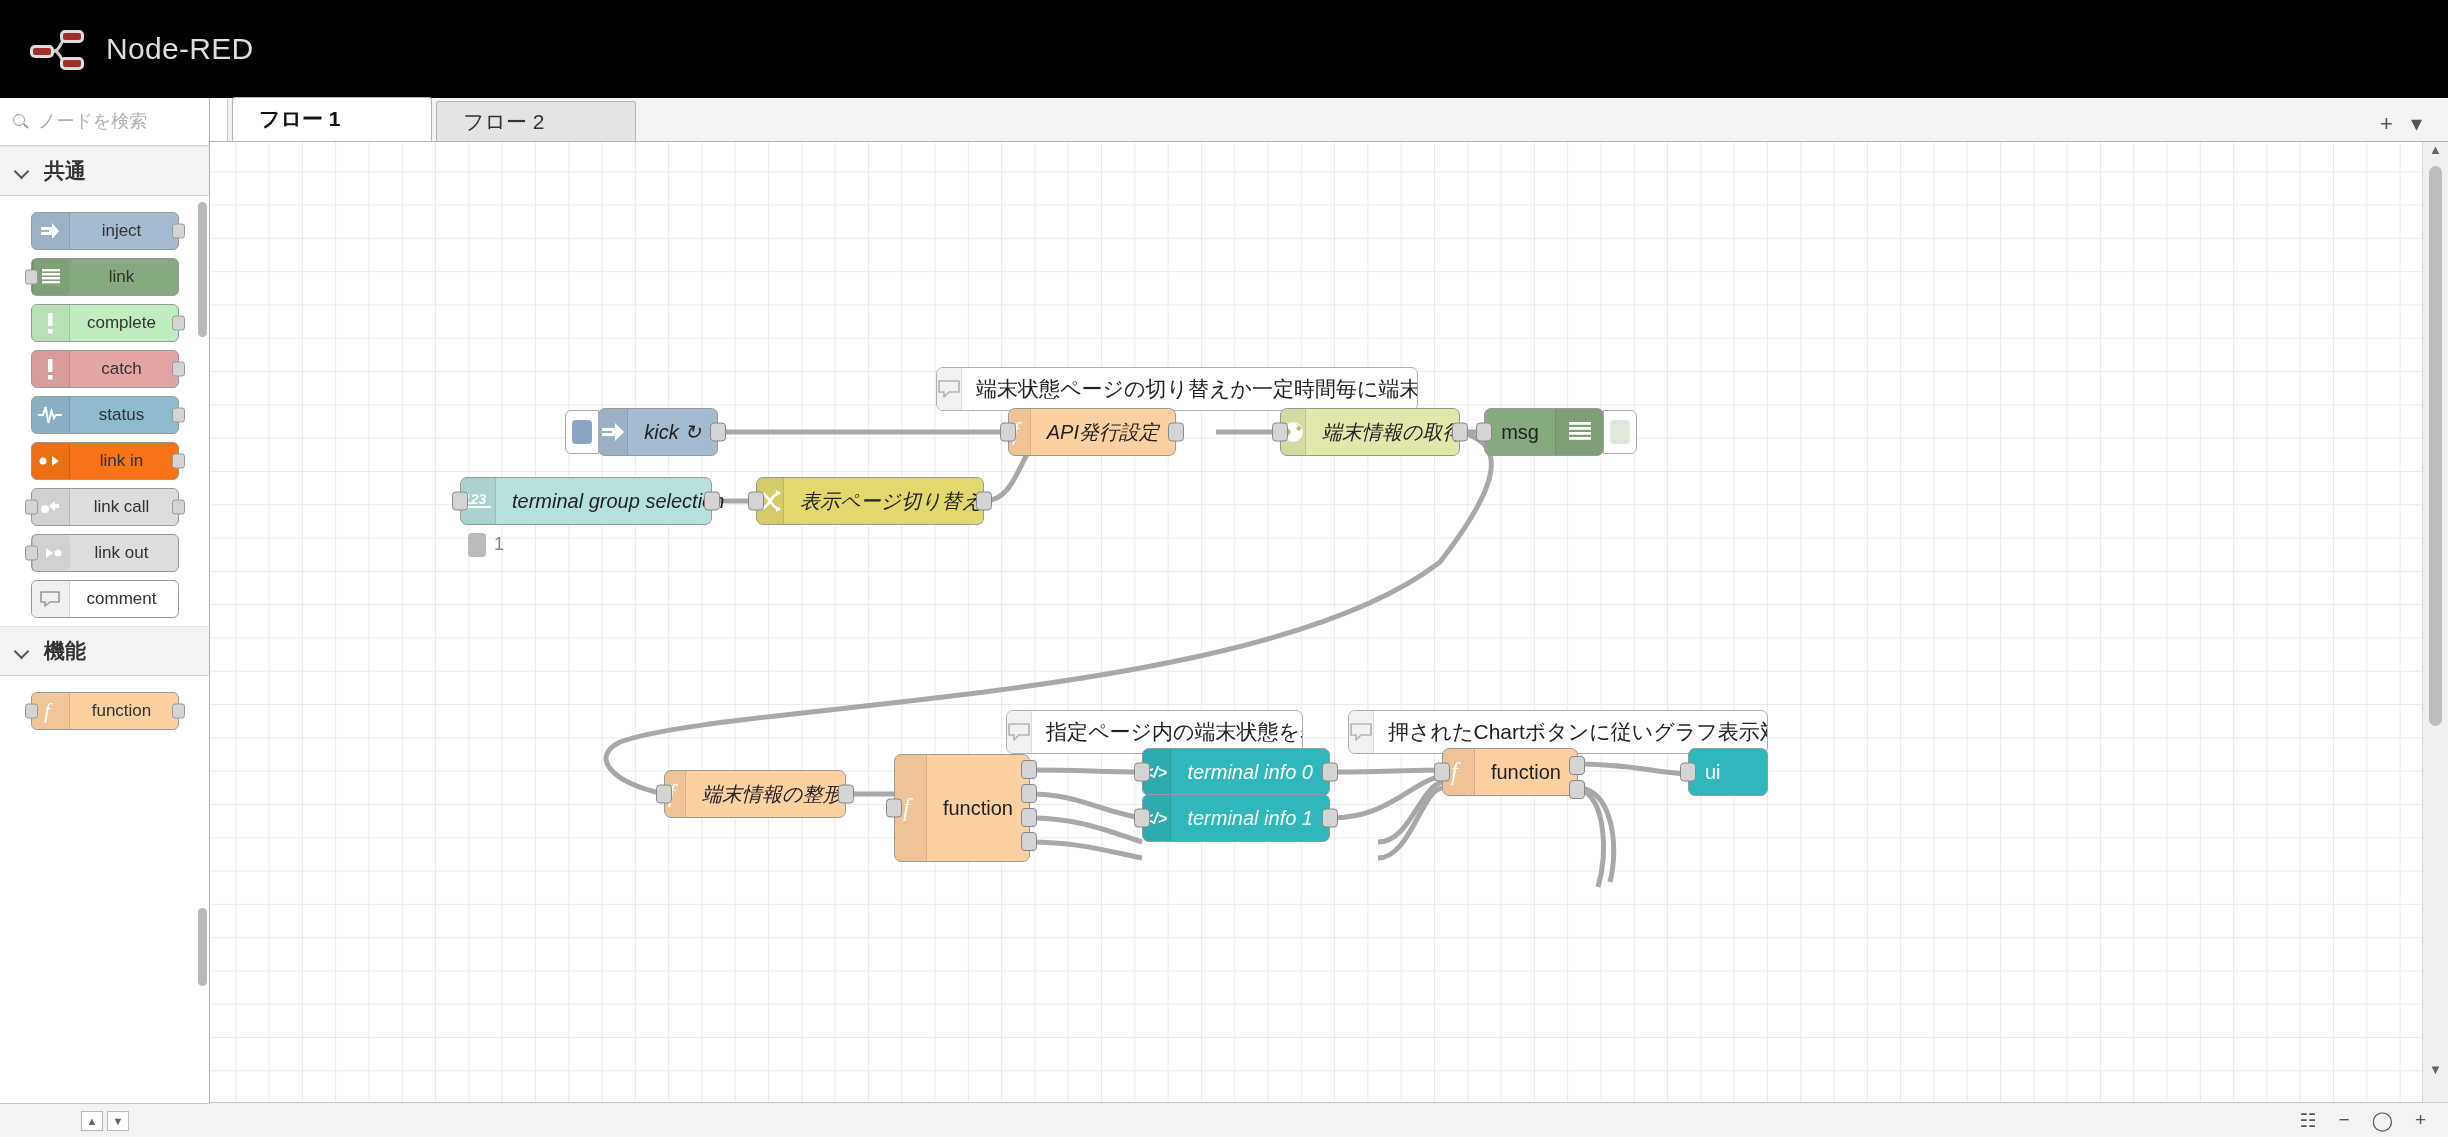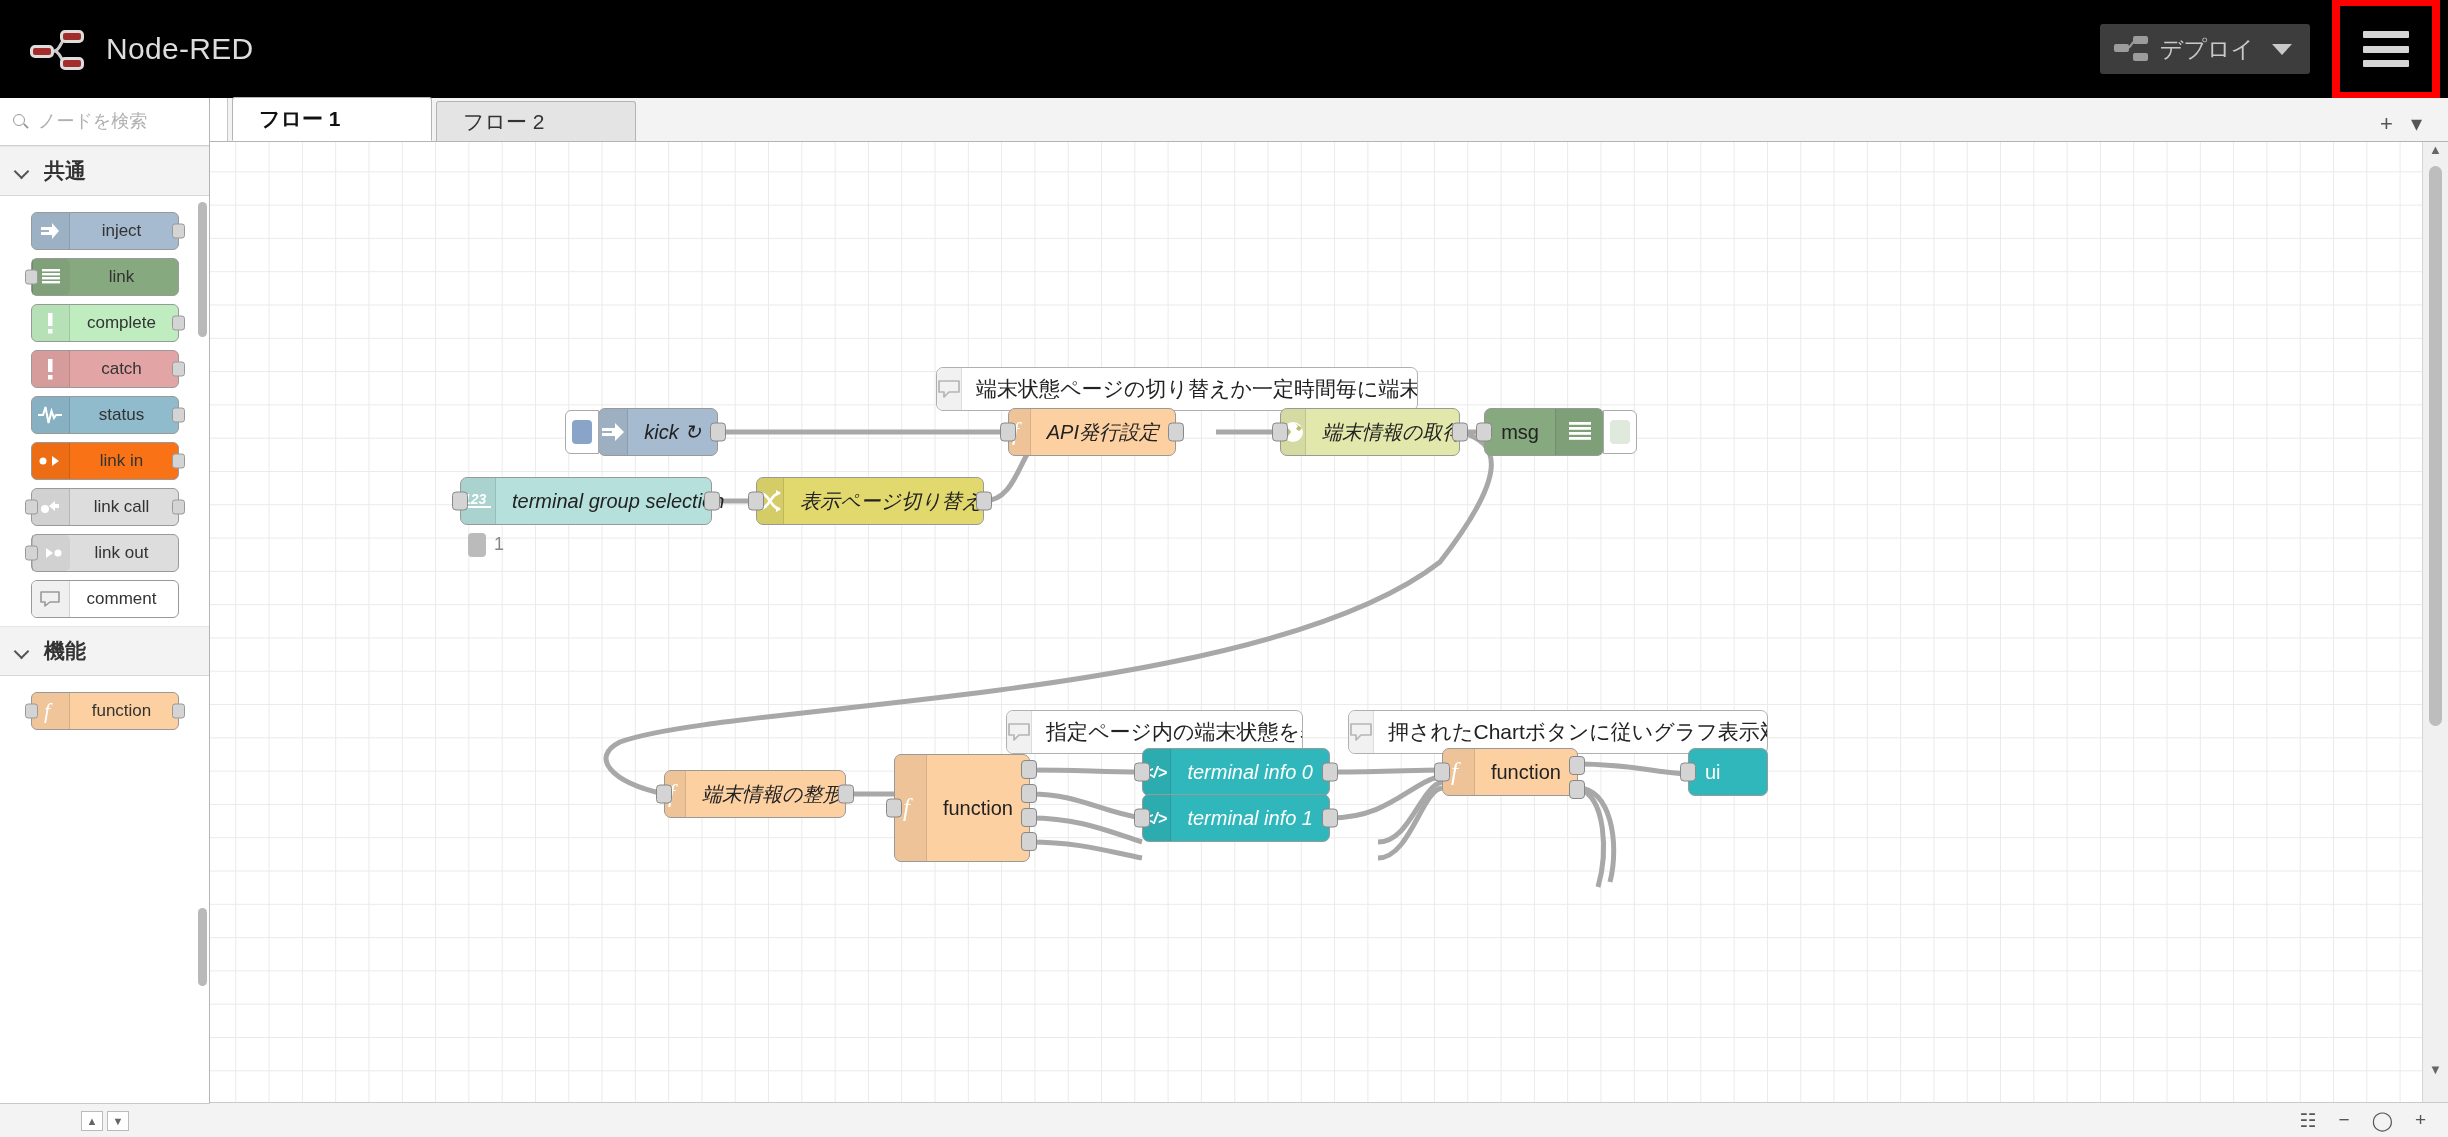--- a/index.html
+++ b/index.html
@@ -286,28 +286,6 @@
     <div id="logo-text">Node-RED</div>
   </div>
 
-  <div id="header-right">
-    <div id="deploy-button">
-      <div id="deploy-icon">
-        <svg width="34" height="26" viewBox="0 0 34 26" style="position:absolute;left:0;top:0">
-          <path d="M13,12 C18,12 17,5 22,5" stroke="#9c9c9c" stroke-width="2" fill="none"></path>
-        </svg>
-        <div class="dn d1"></div>
-        <div class="dn d2"></div>
-        <div class="dn d3"></div>
-      </div>
-      <span id="deploy-label">デプロイ</span>
-      <span id="deploy-caret"></span>
-    </div>
-
-    <div id="menu-highlight">
-      <div id="hamburger-button">
-        <span></span>
-          <span></span>
-          <span></span>
-      </div>
-    </div>
-  </div>
 </div>
 
 <div id="palette">

